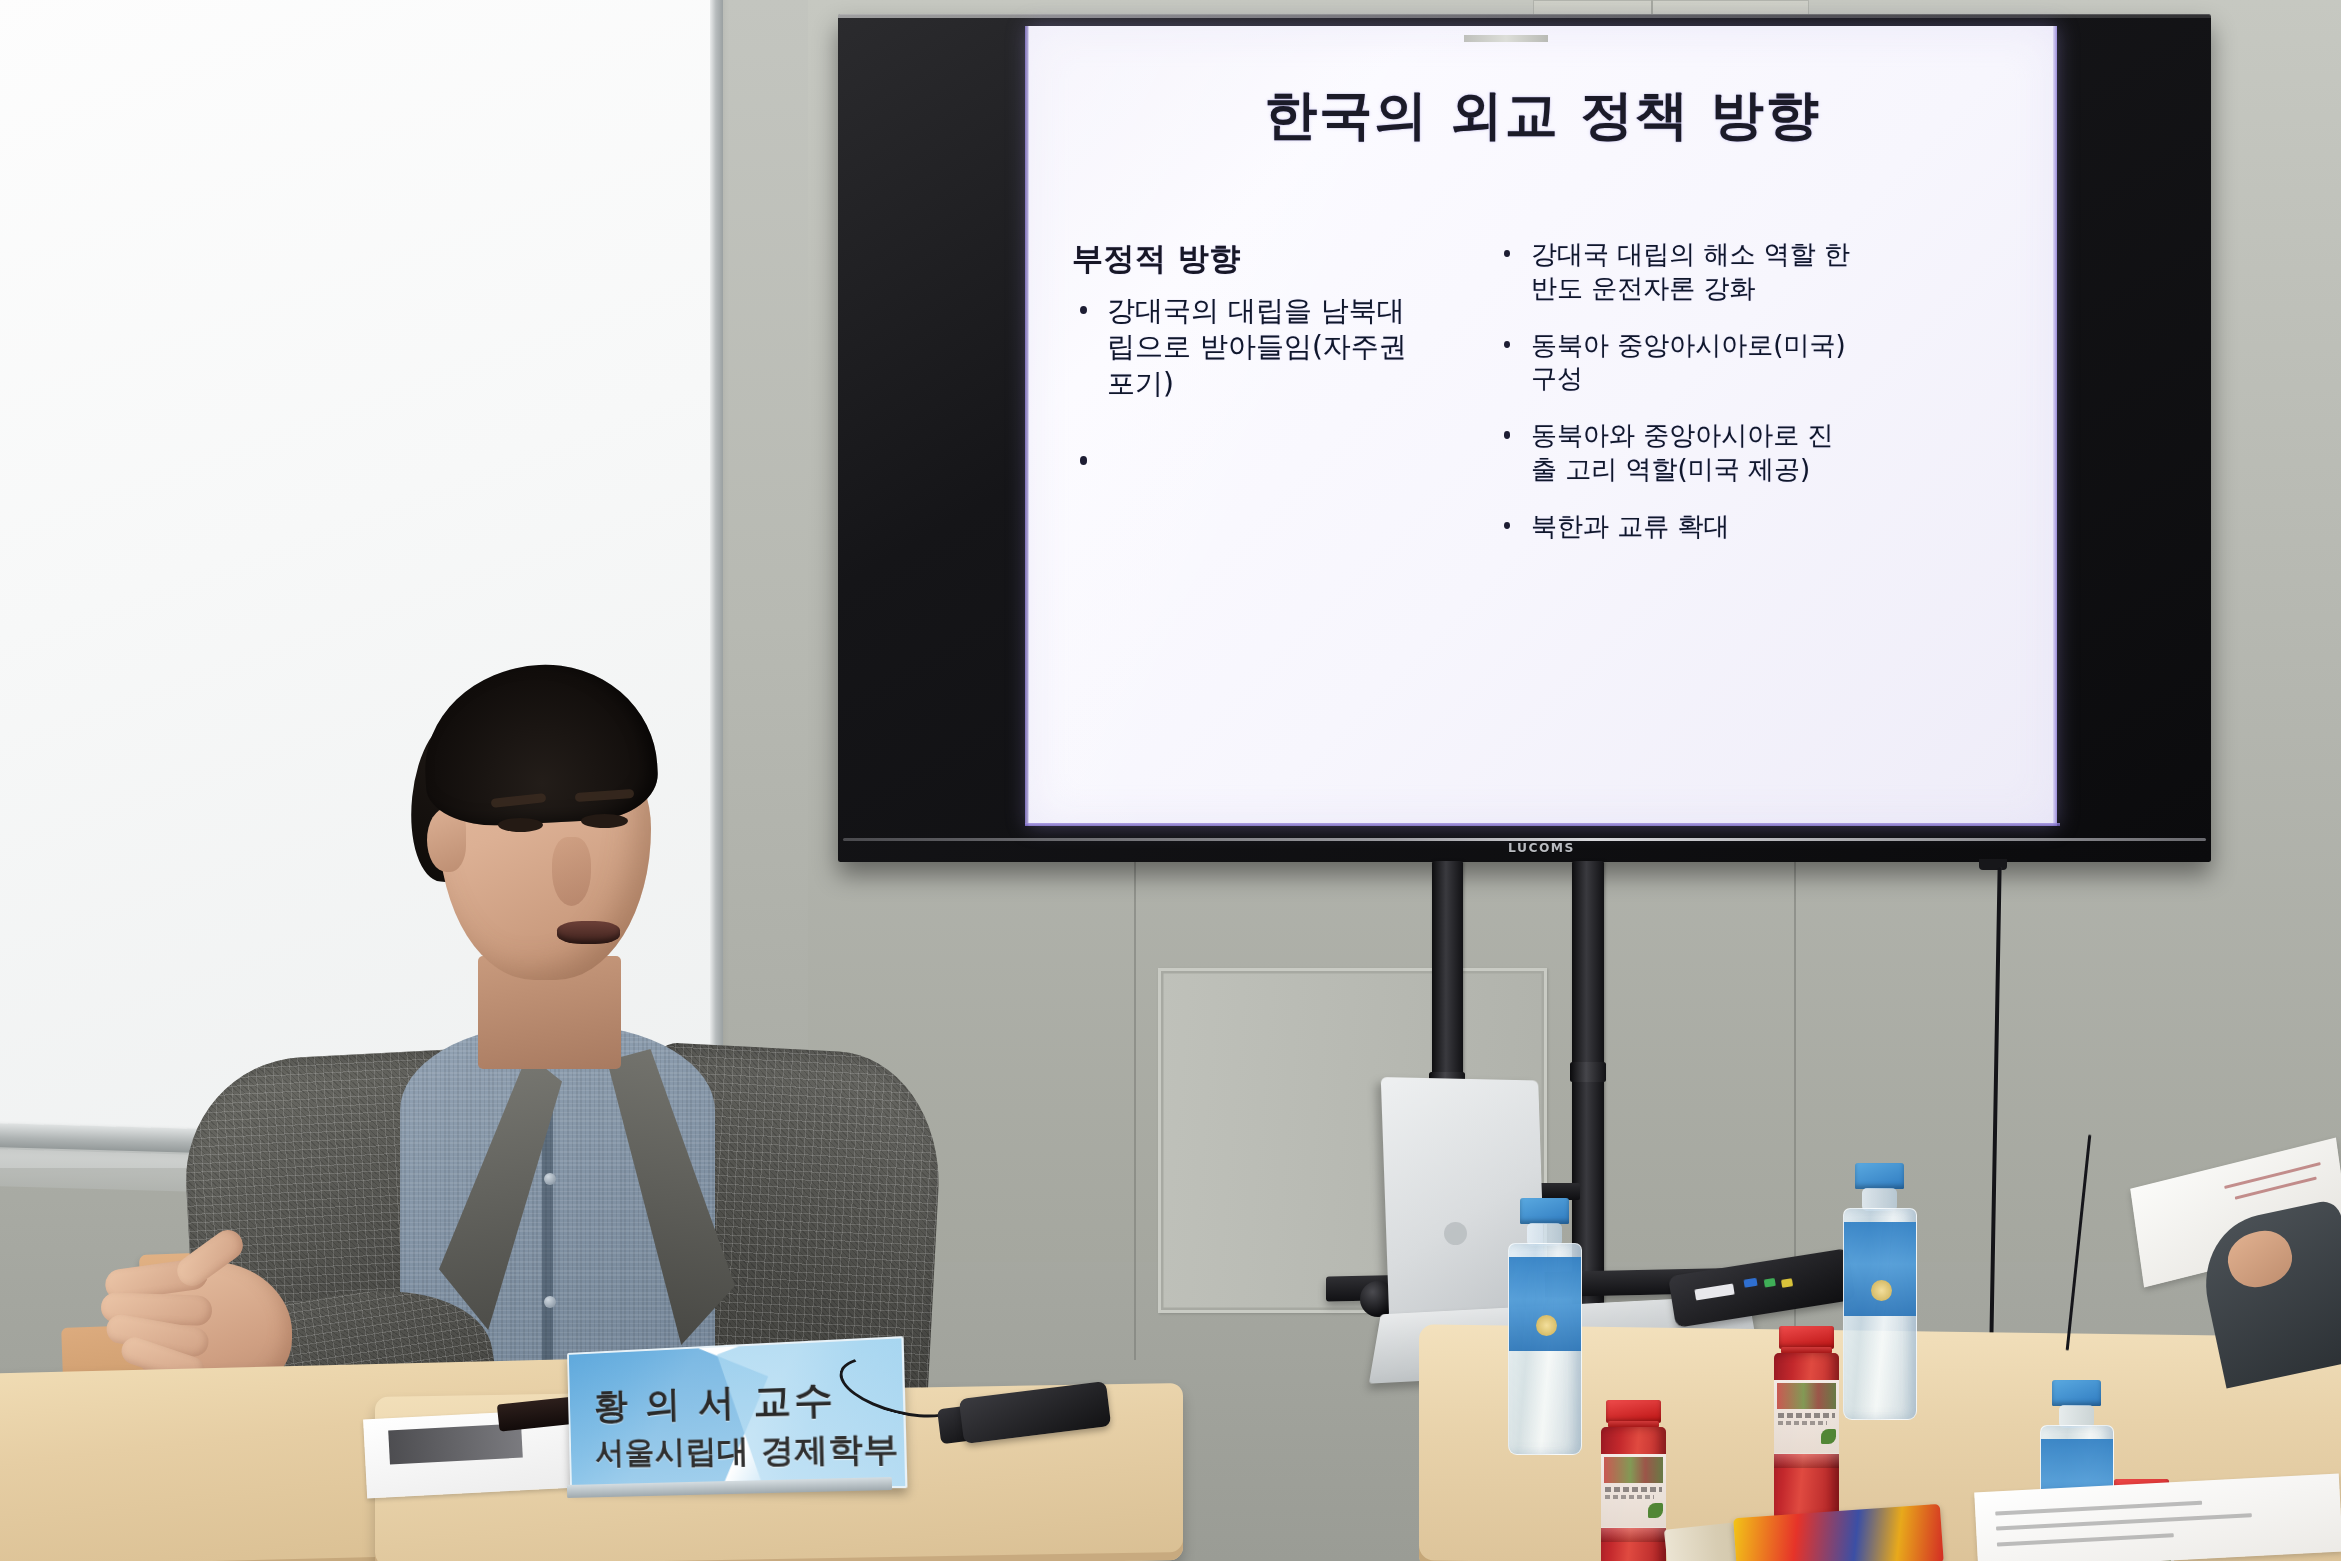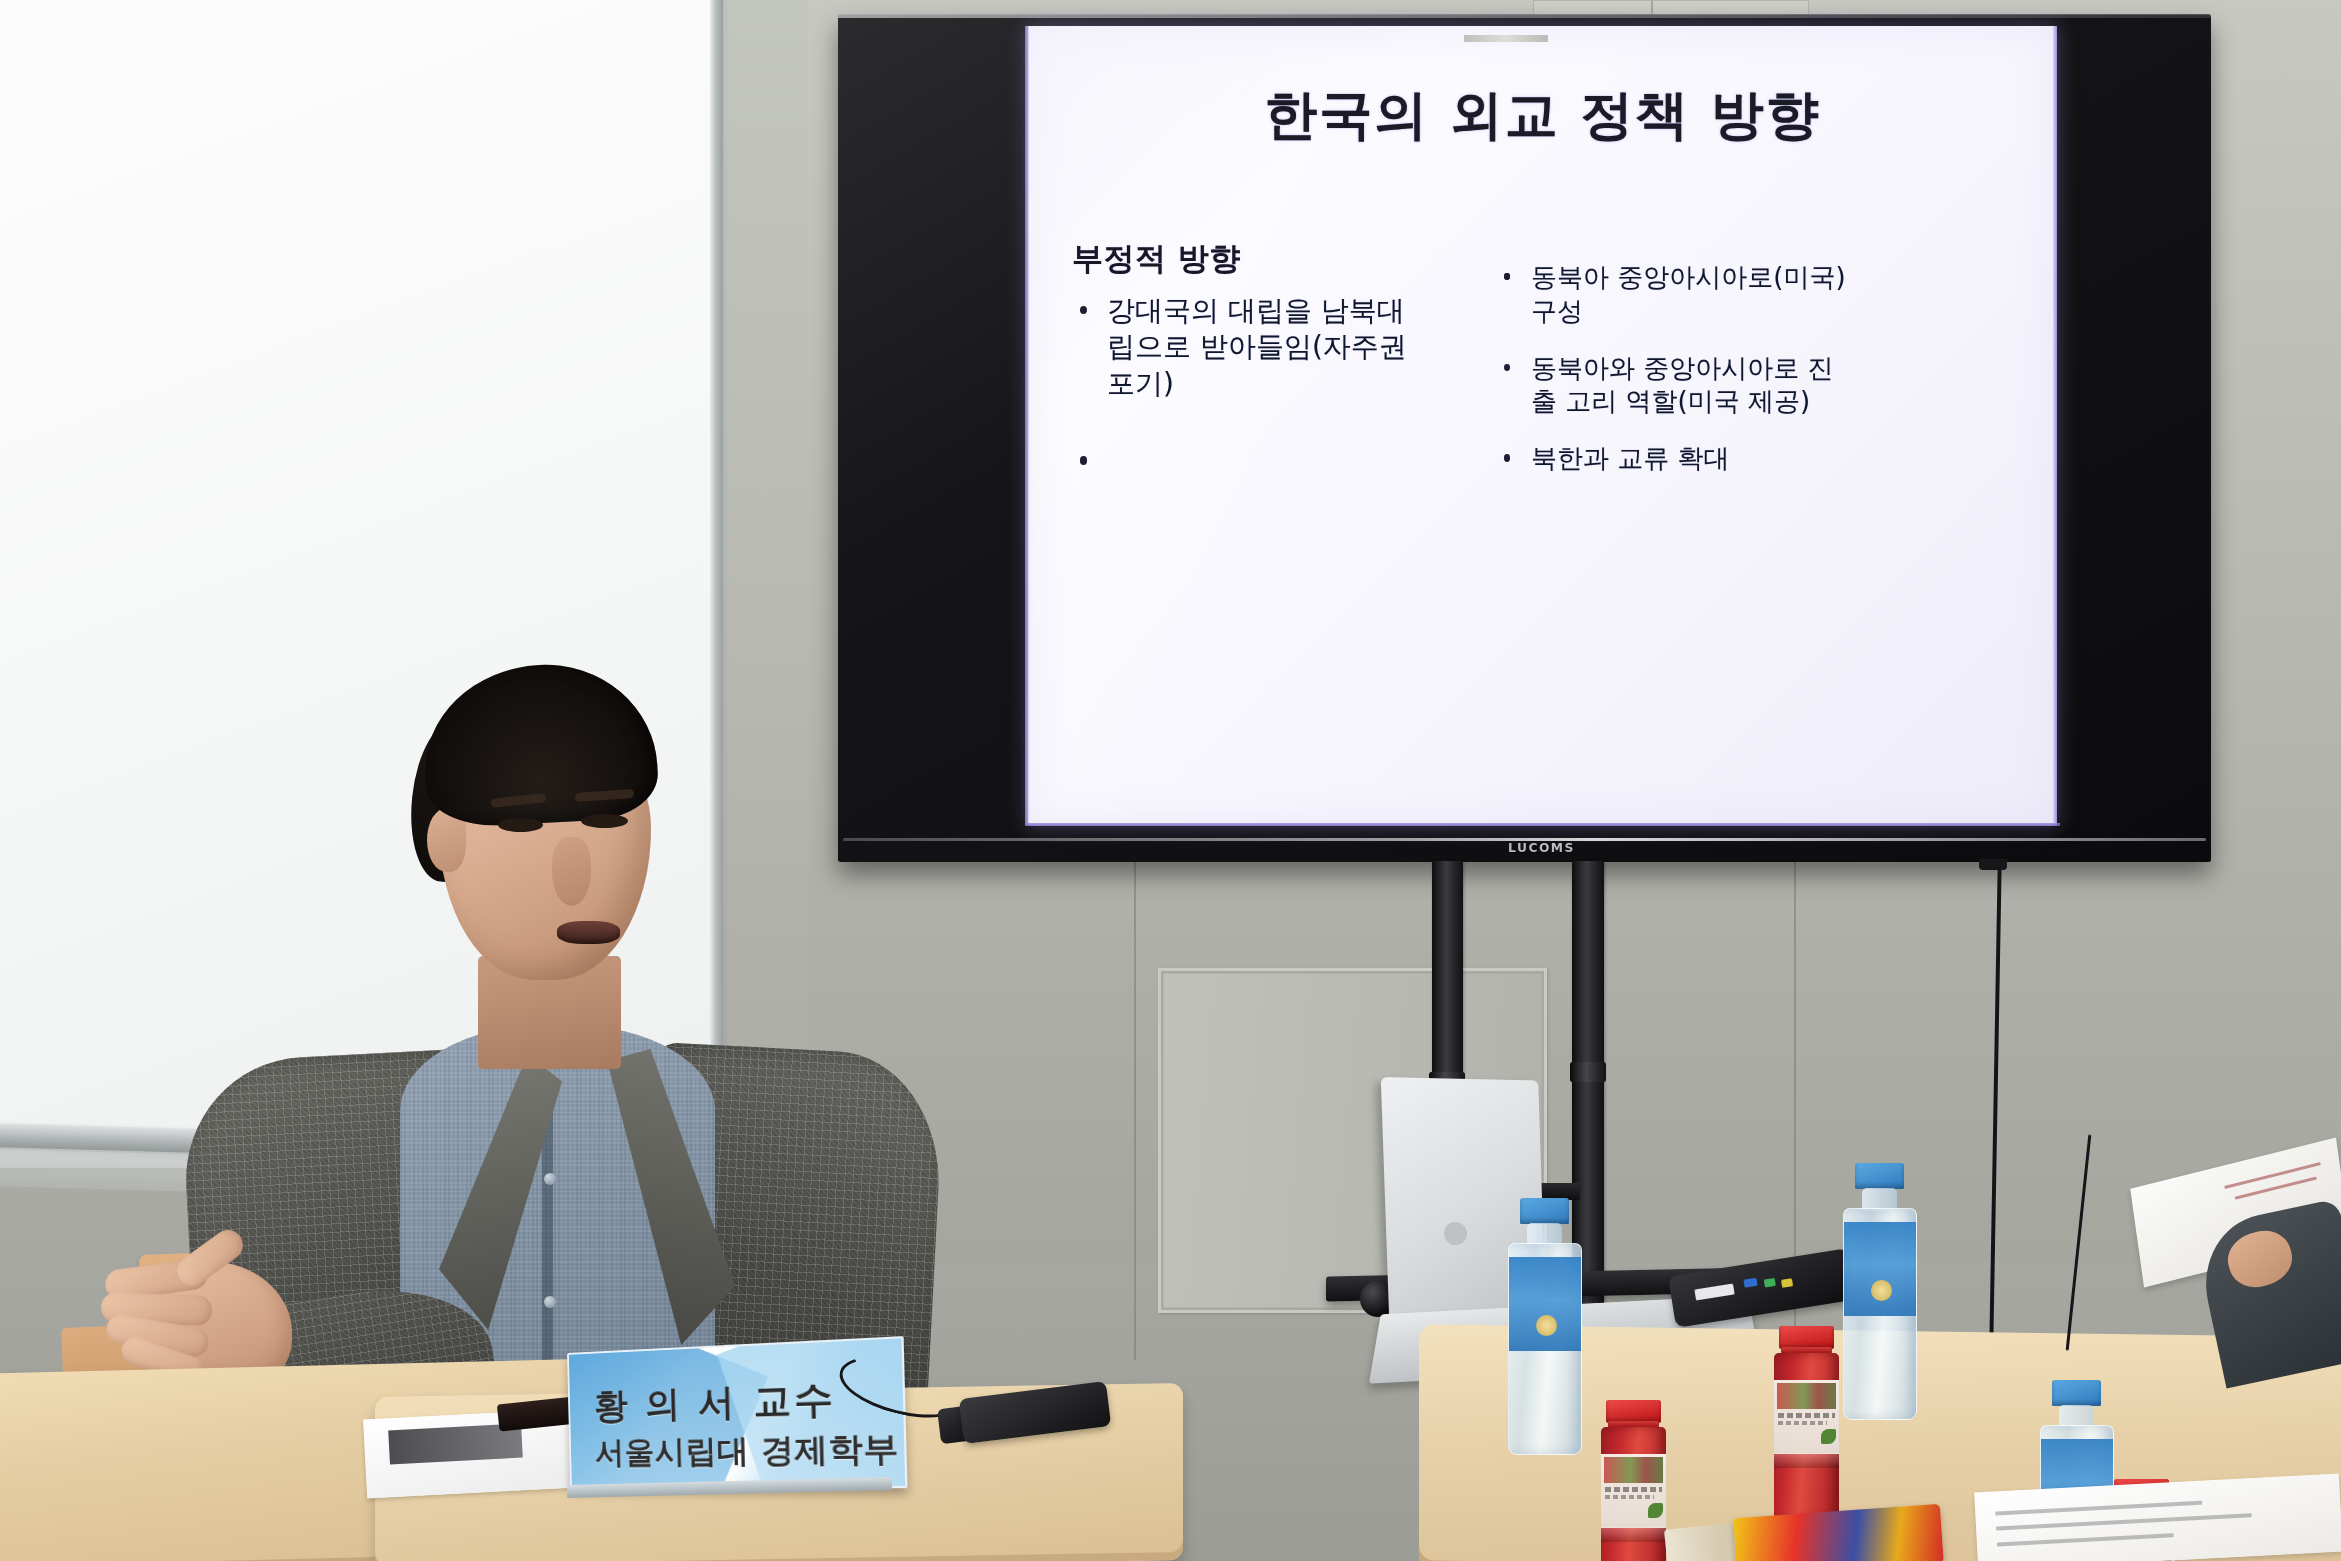--- a/index.html
+++ b/index.html
@@ -366,6 +366,7 @@
         <ul class="bullets">
           <li>
             <span class="dot"></span>
+            <span>강대국 대립의 해소 역할 한반도 운전자론 강화</span>
           </li>
           <li>
             <span class="dot"></span>

